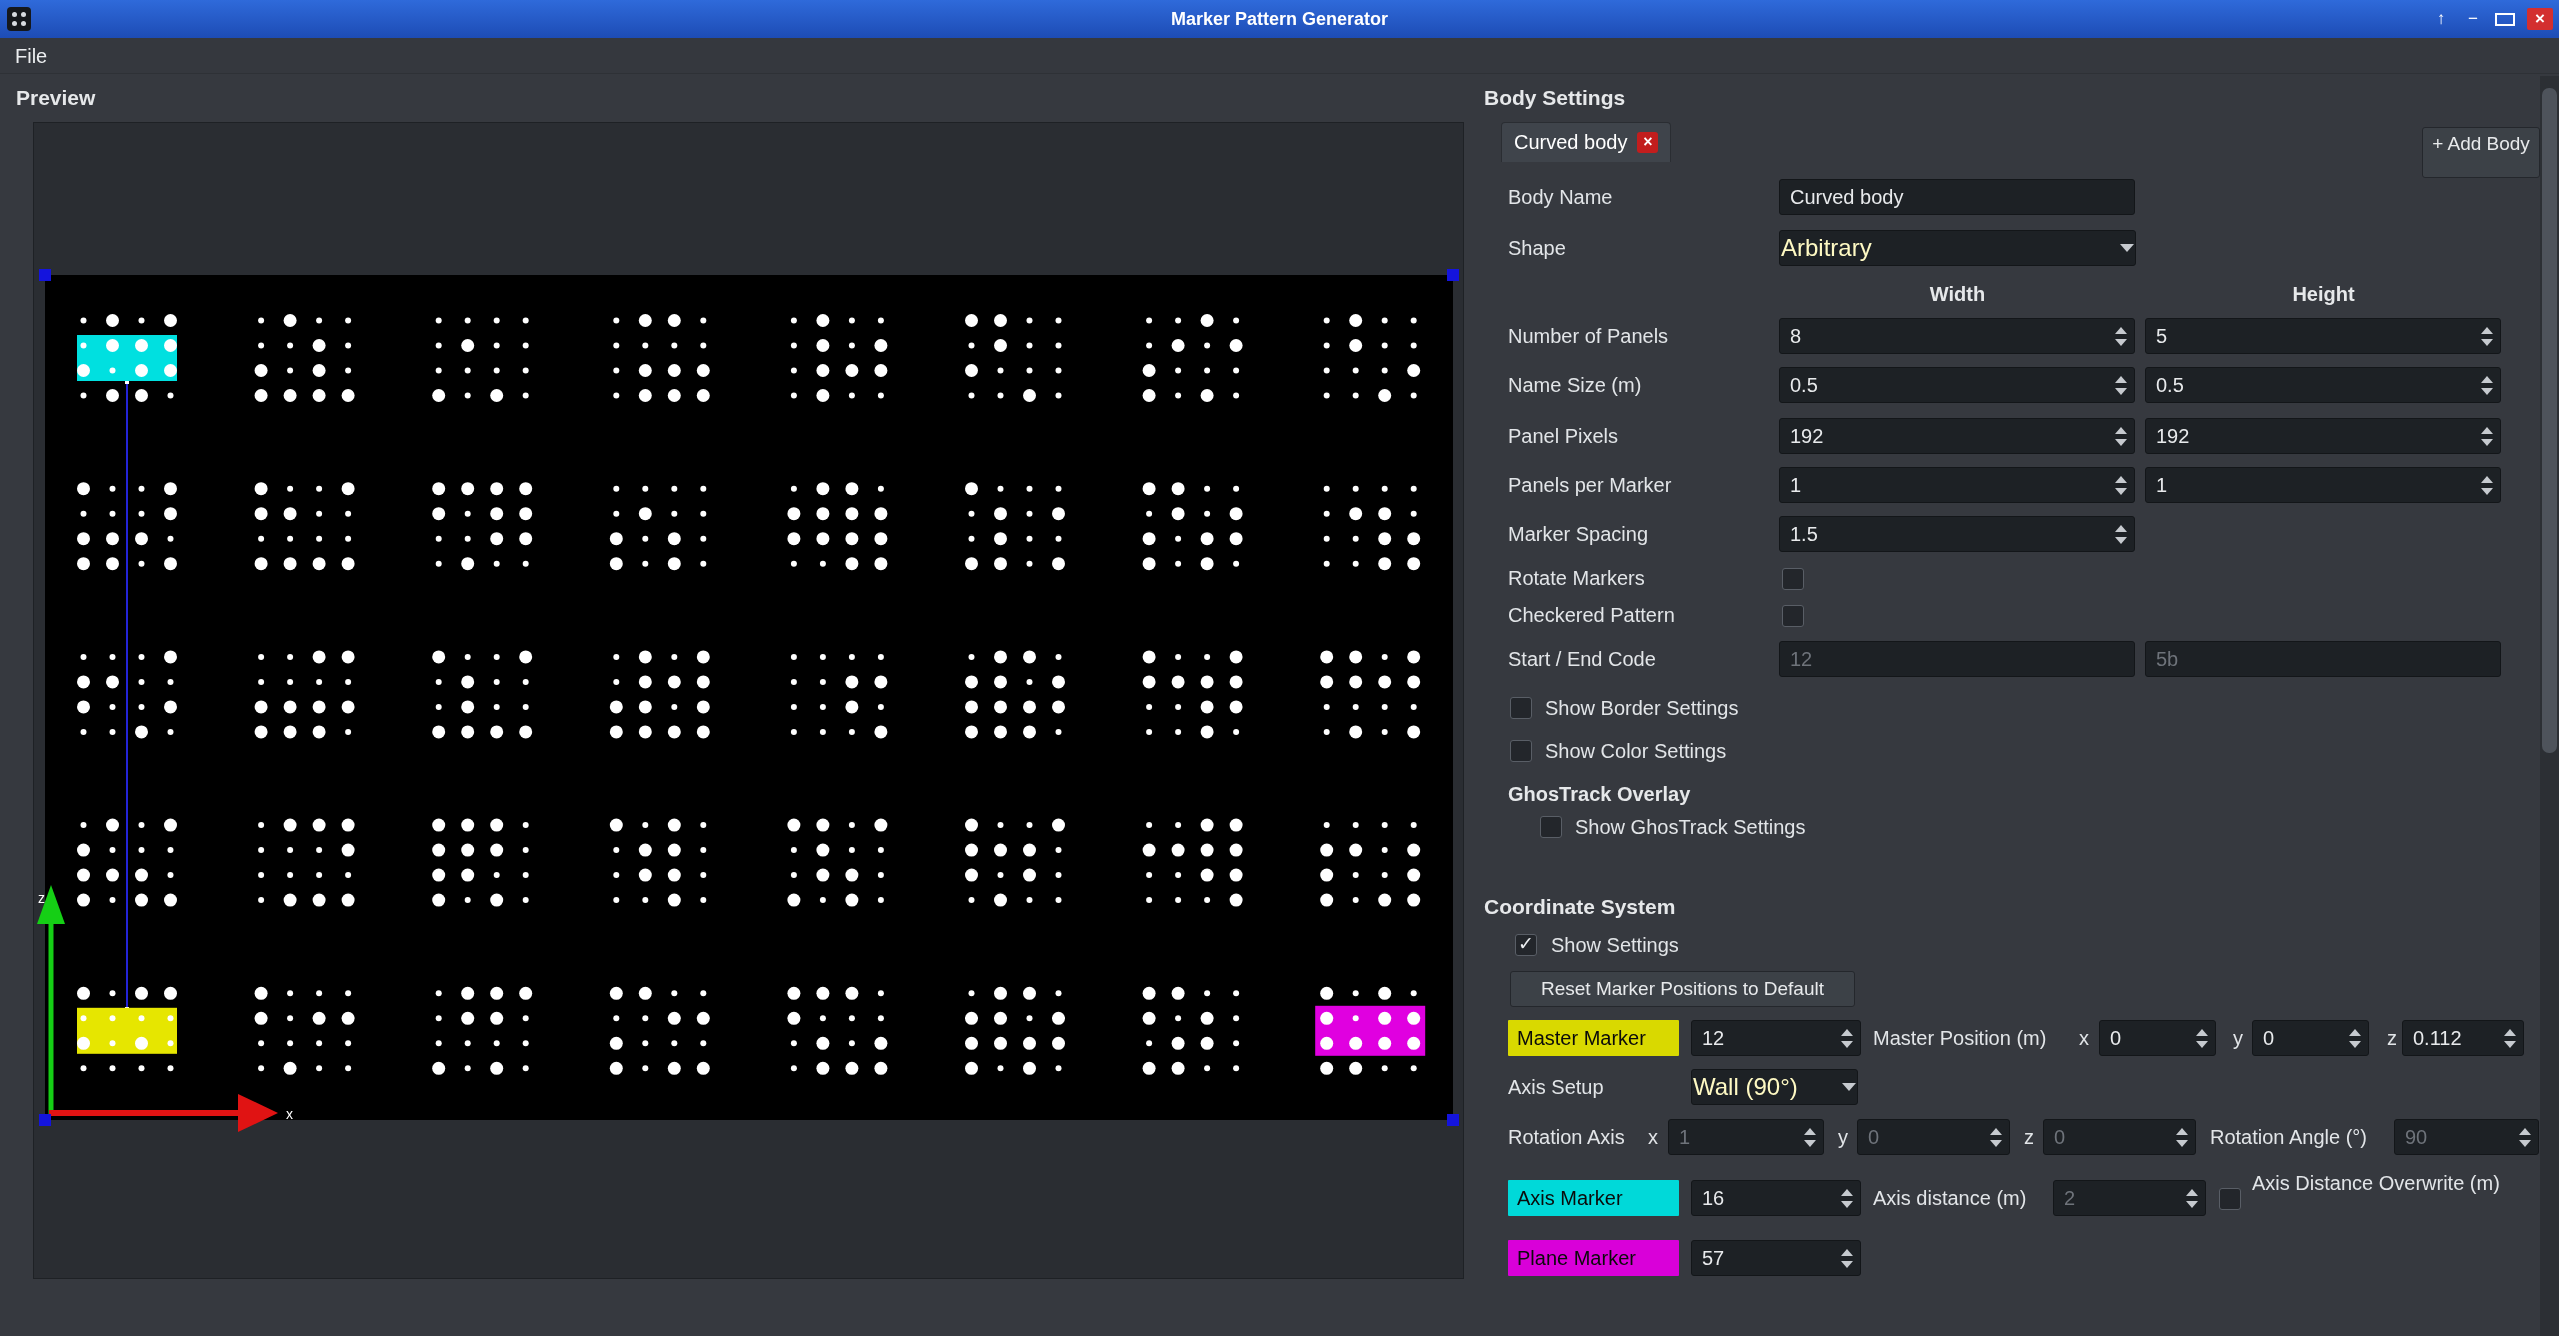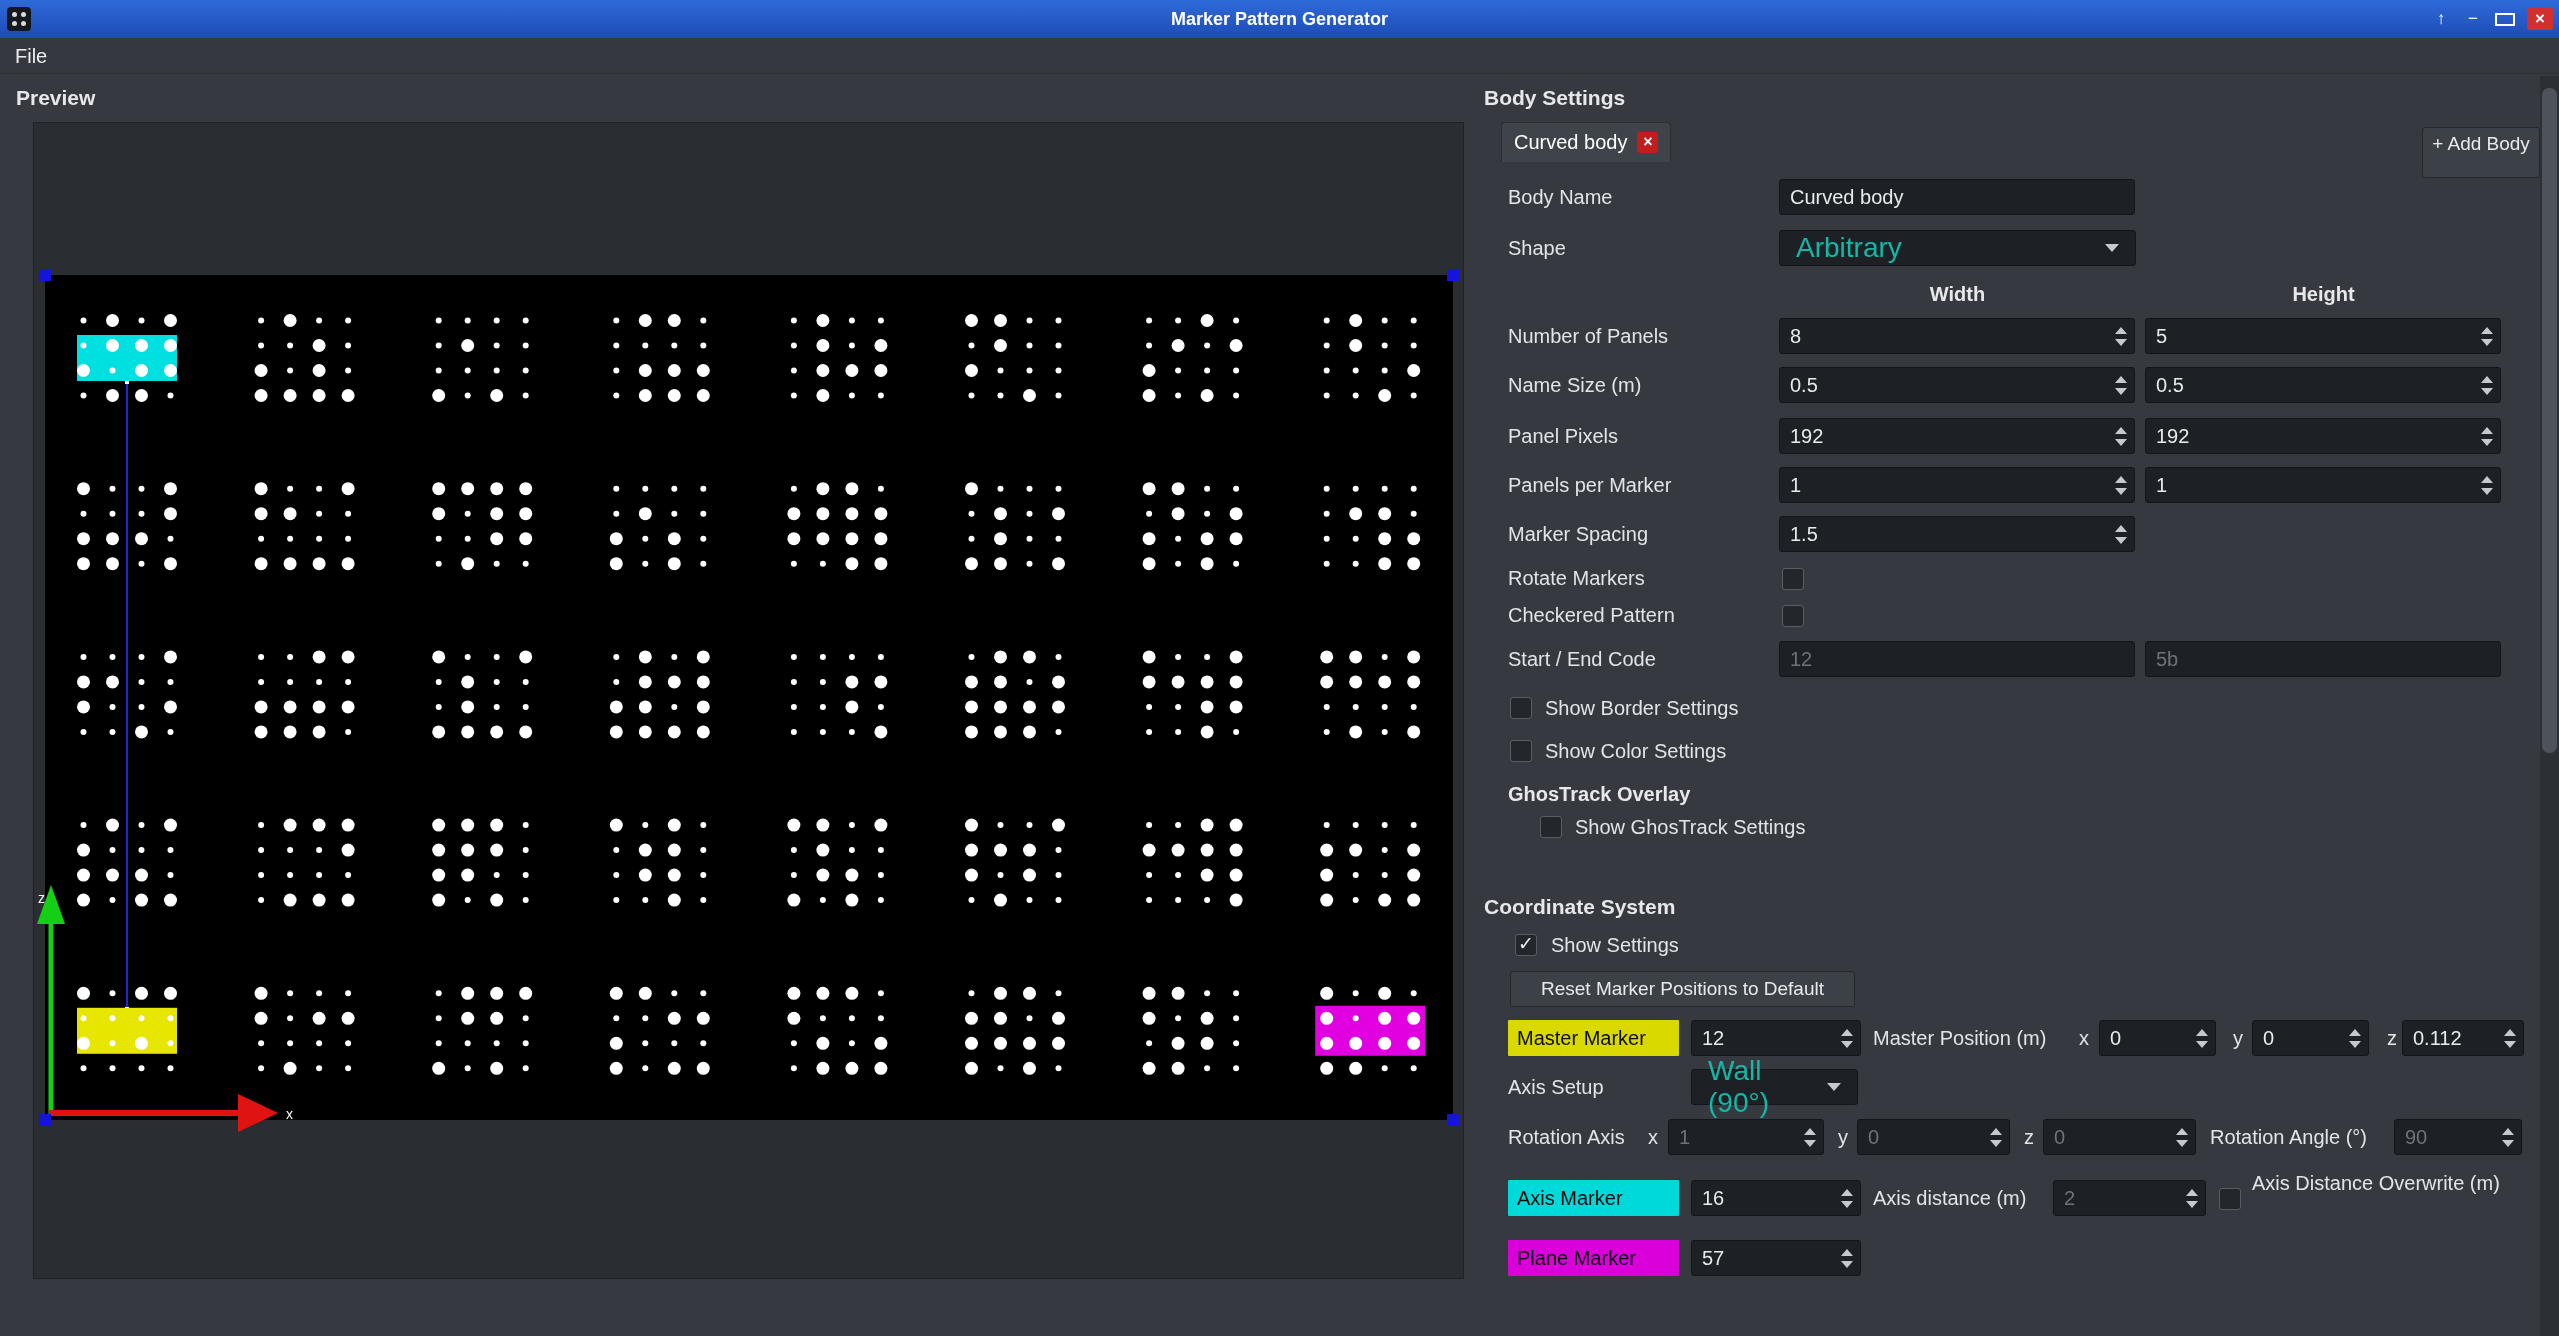--- a/index.html
+++ b/index.html
@@ -46,7 +46,7 @@
   .spin-btns{width:26px;display:flex;flex-direction:column;align-items:center;justify-content:center;gap:5px}
   .tri-up{width:0;height:0;border-left:6px solid transparent;border-right:6px solid transparent;border-bottom:7px solid #c6cacf}
   .tri-down{width:0;height:0;border-left:6px solid transparent;border-right:6px solid transparent;border-top:7px solid #c6cacf}
-  .dd{display:flex;align-items:center;justify-content:space-between;padding:0 16px;color:#14b8a6;font-size:28px}
+  .dd{display:flex;align-items:center;justify-content:space-between;padding:0 1px;color:#fef9c3;font-size:24px}
   .dd .tri-down{border-left-width:7px;border-right-width:7px;border-top-width:8px}
   .cb{position:absolute;width:22px;height:22px;background:#23262b;border:1px solid #595e66;border-radius:3px}
   .cb.checked::after{content:"✓";color:#eceef0;font-size:19px;font-weight:bold;position:absolute;

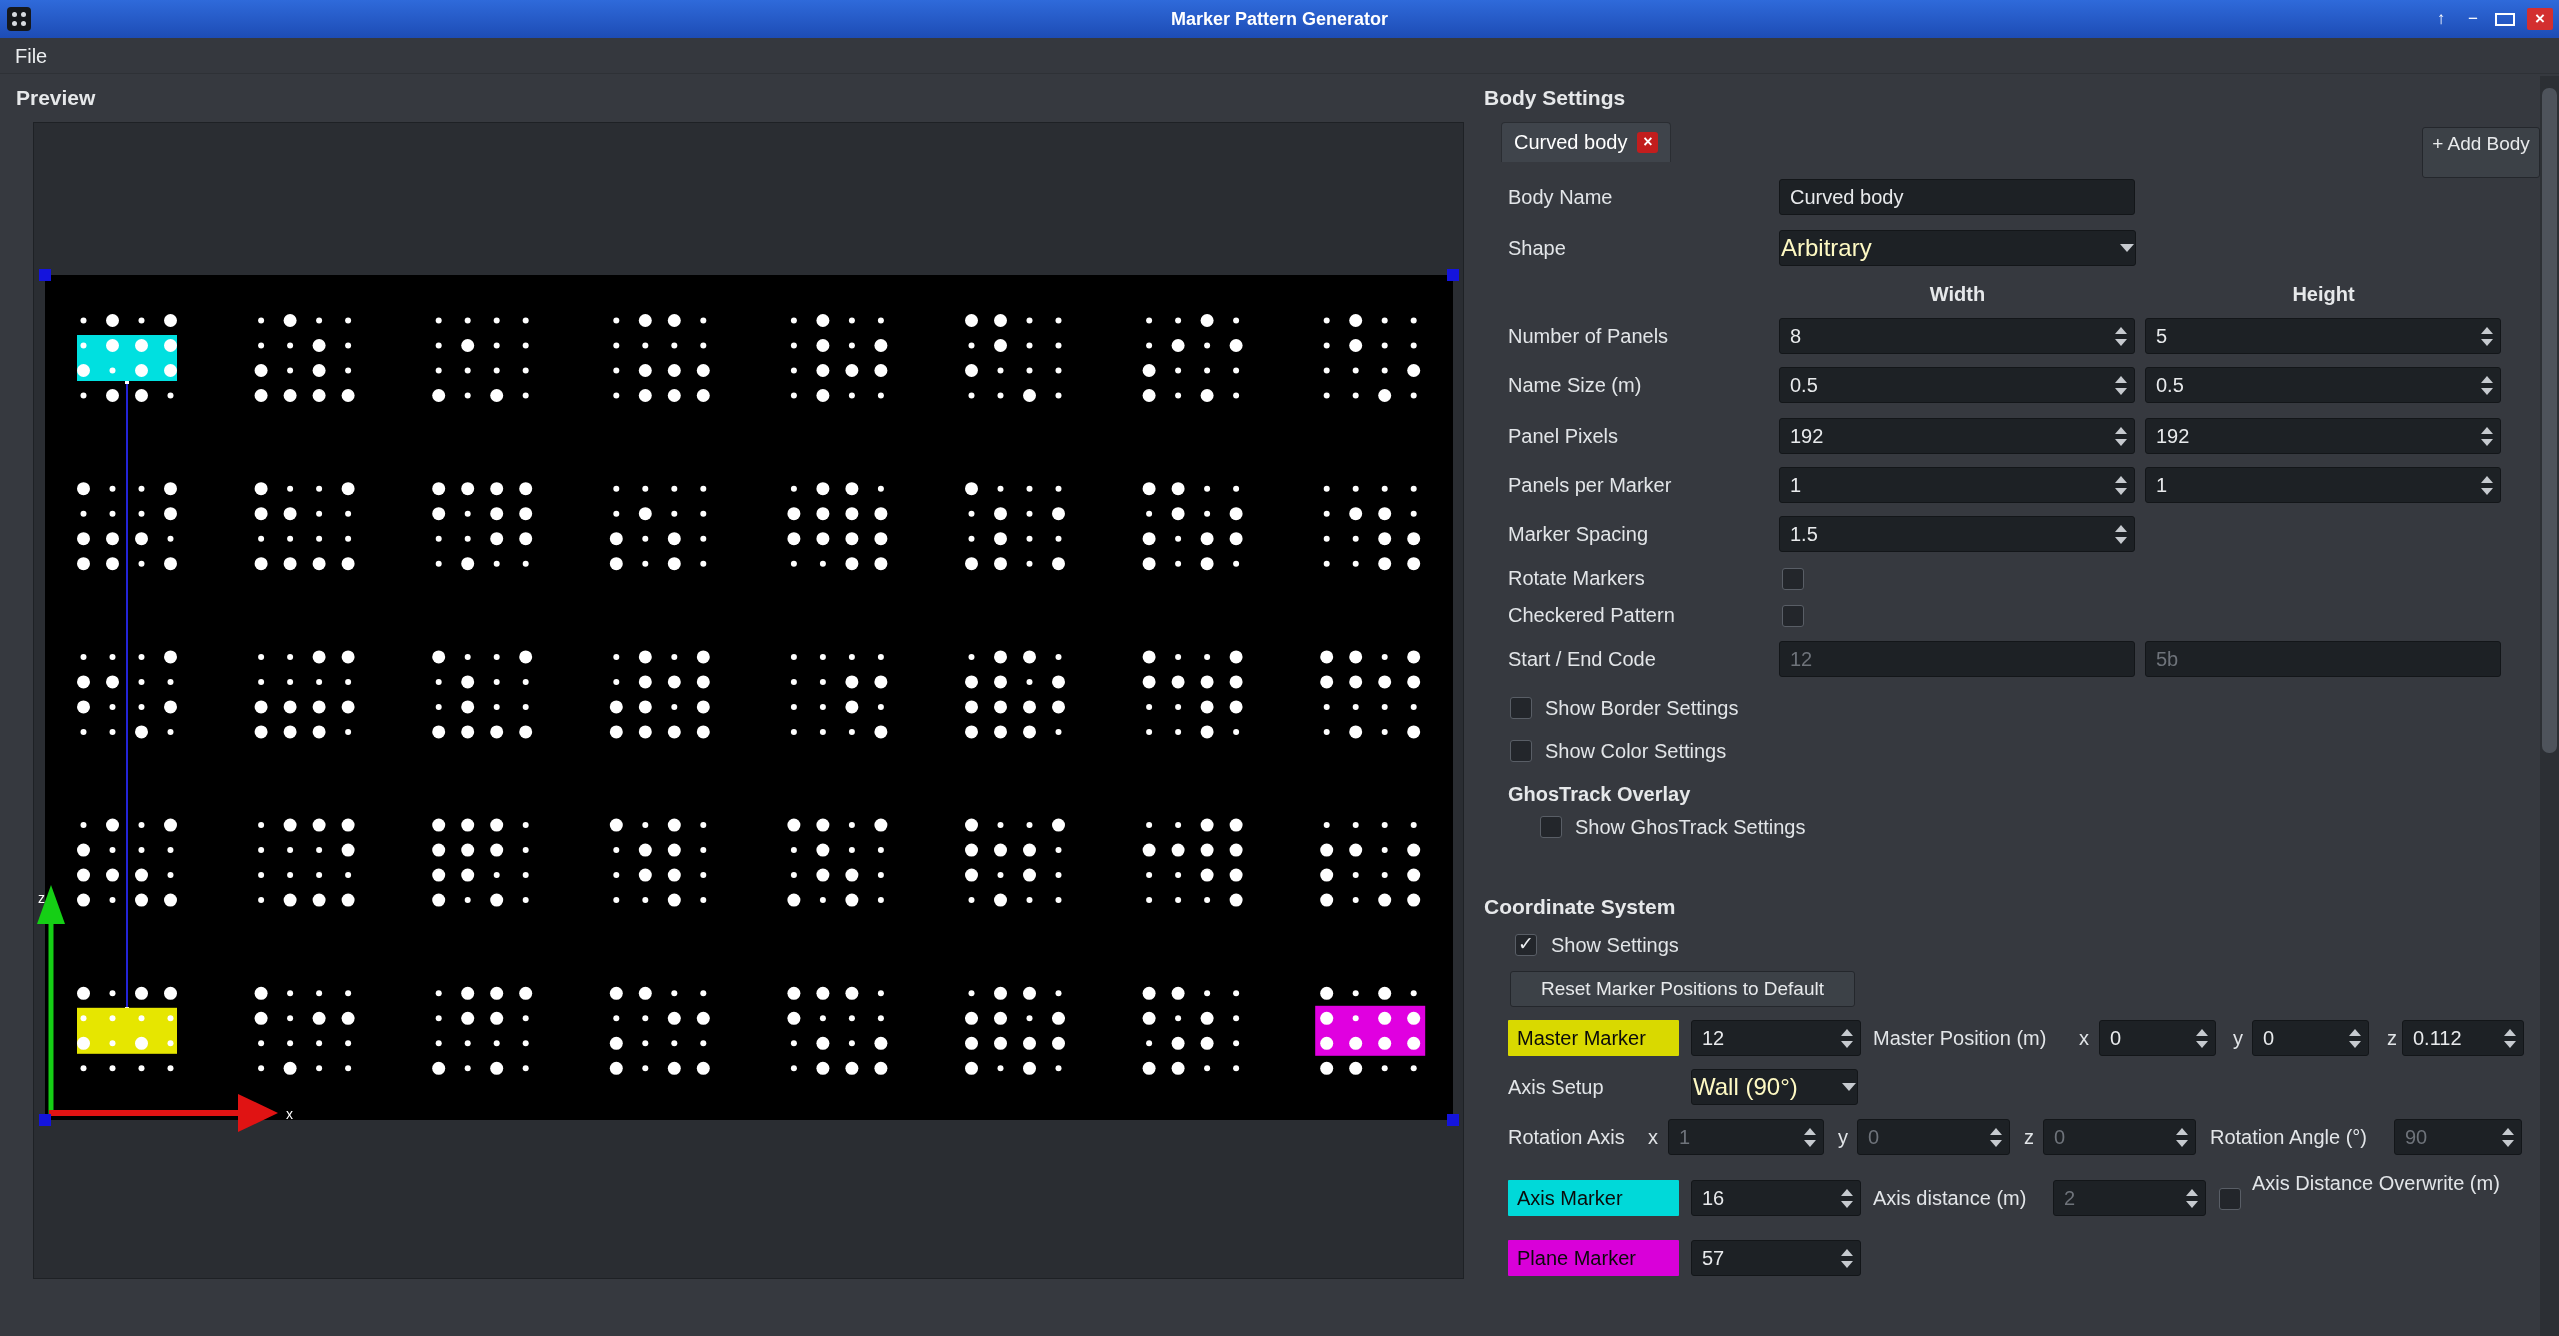--- a/index.html
+++ b/index.html
@@ -1013,7 +1013,7 @@
     </div>
   </div>
 <div class="lbl" style="left:2210px;top:1119px">Rotation Angle (°)</div>
-<div class="spin dis" style="left:2394px;top:1119px;width:128px">
+<div class="spin dis" style="left:2394px;top:1119px;width:145px">
   <input value="90" style="">
 <div class="spin-btns">
       <div class="tri-up"></div>

